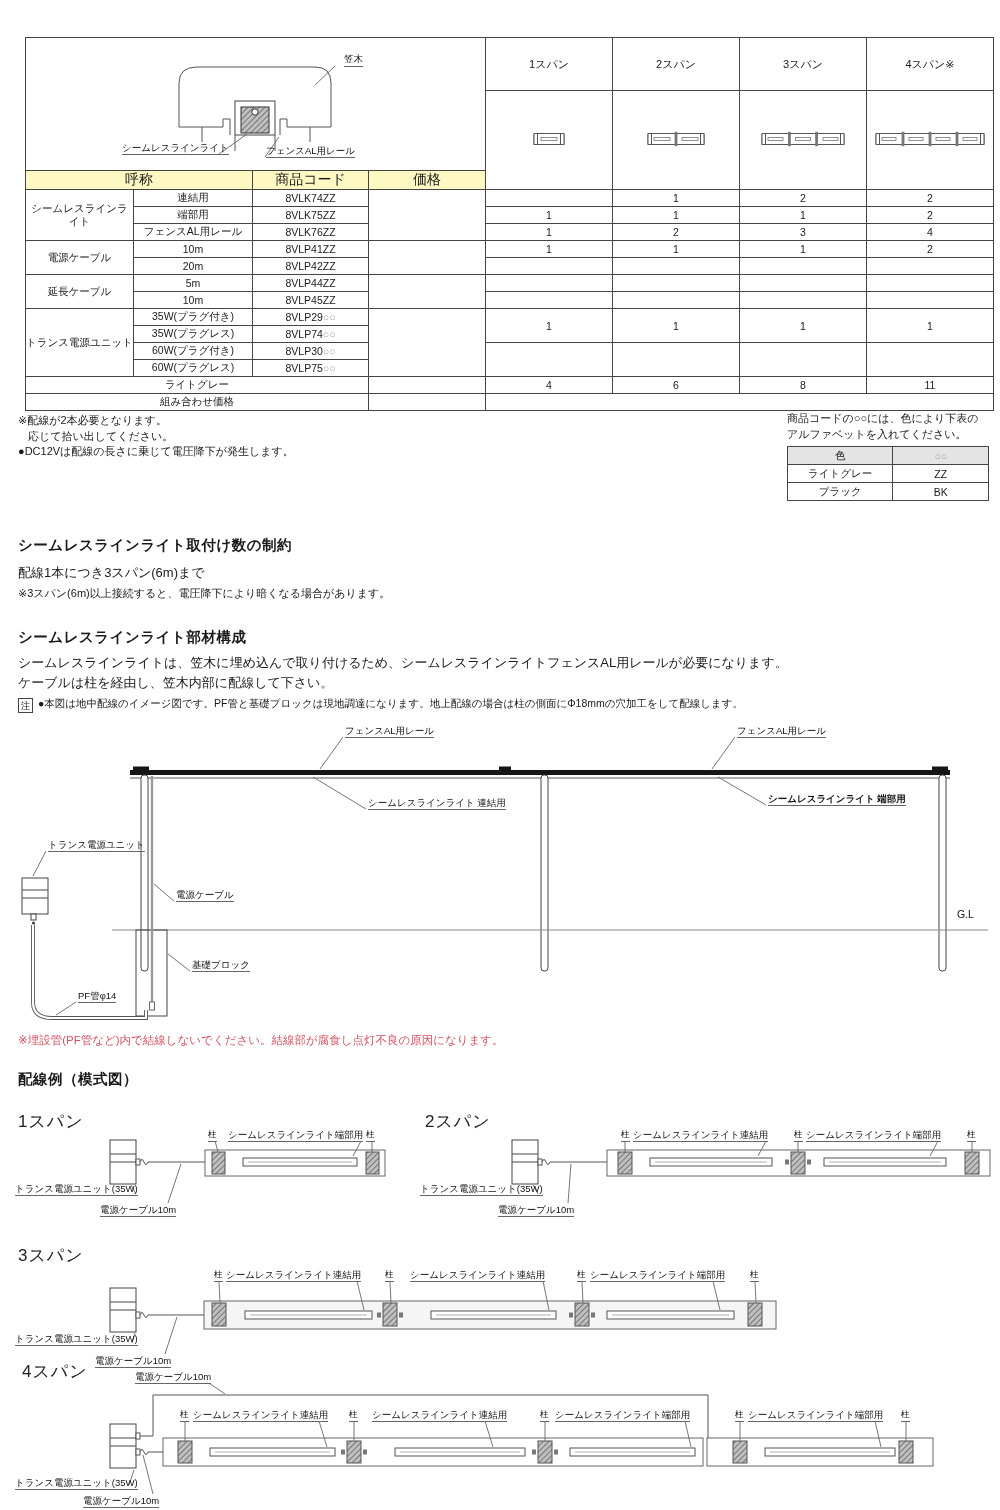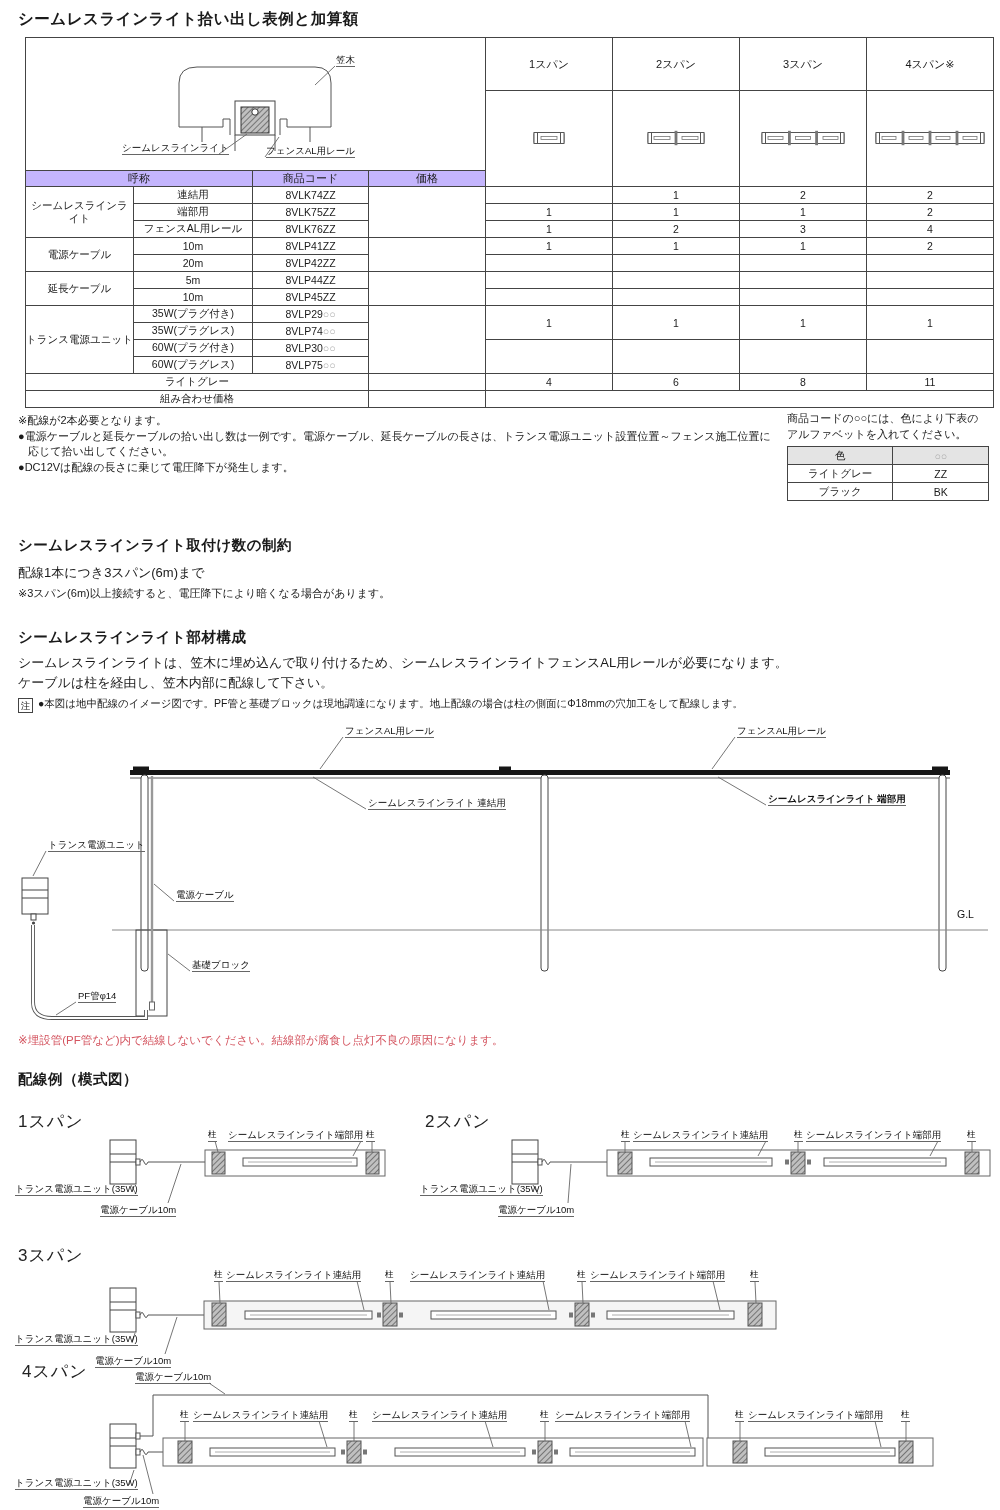--- a/index.html
+++ b/index.html
@@ -51,7 +51,6 @@
     </defs>
   </svg>
 
-  <div class="abs h1" style="left:18px;top:9px;">シームレスラインライト拾い出し表例と加算額</div>
 
   <table class="main">
     <colgroup>

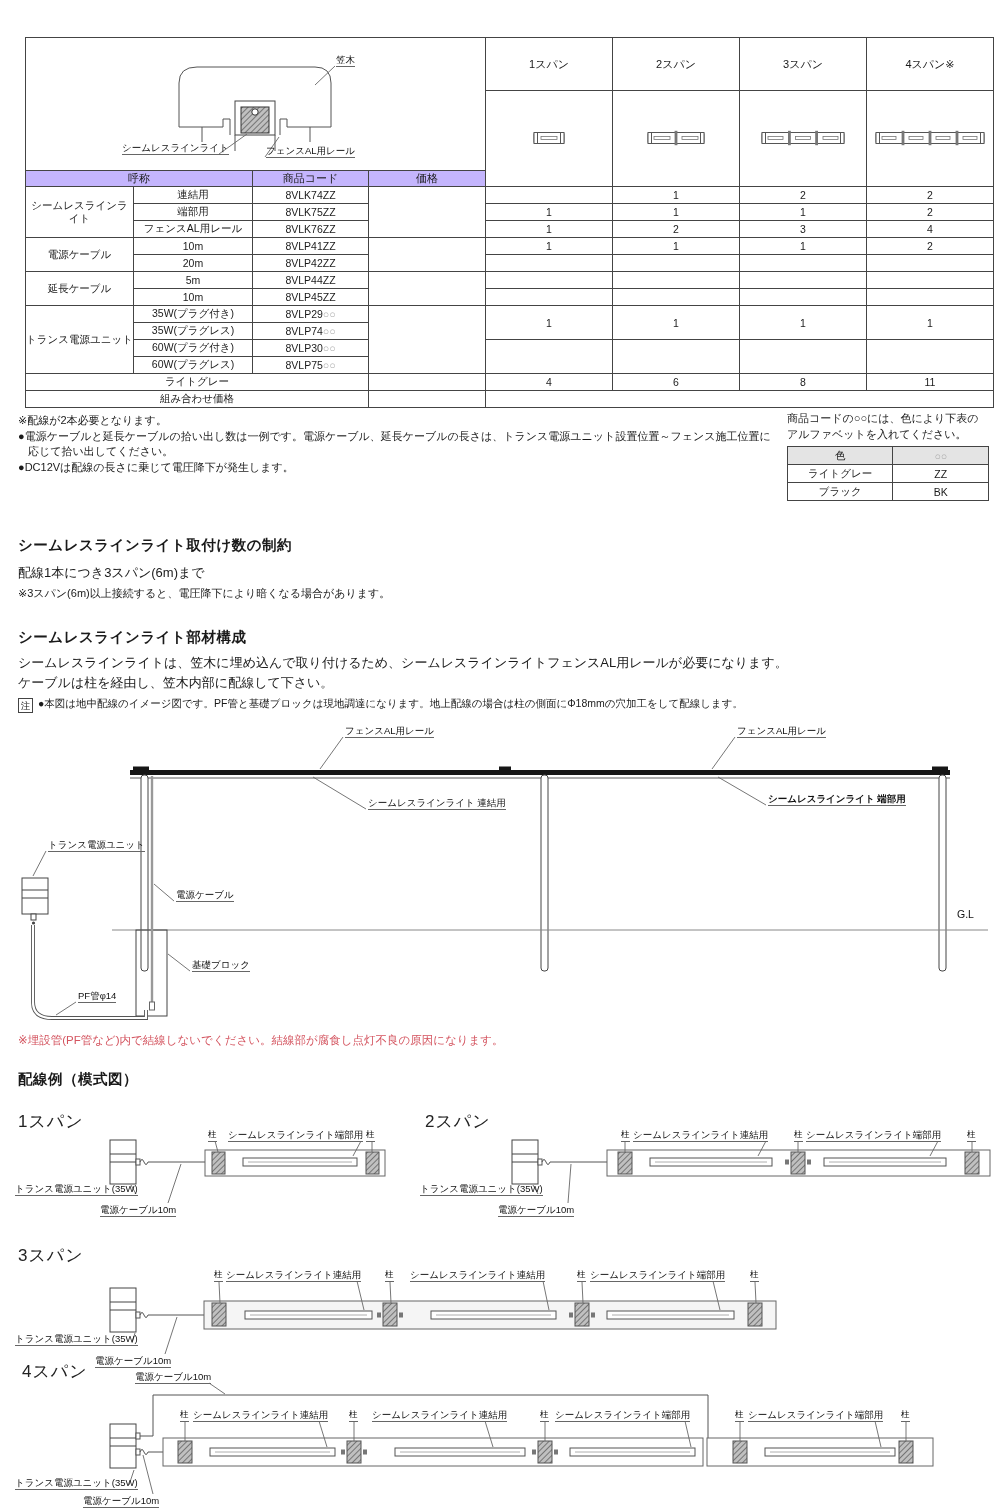--- a/index.html
+++ b/index.html
@@ -82,7 +82,7 @@
             <path class="ldr" d="M192,115 L220,95"></path>
             <path class="ldr" d="M238,118 L252,98"></path>
           </svg>
-          <div class="dlabel" style="left:310px;top:14px;">笠木</div>
+          <div class="dlabel" style="left:318px;top:14px;font-family:Liberation Mono, monospace;">笠木</div>
           <div class="dlabel" style="left:96px;top:102px;">シームレスラインライト</div>
           <div class="dlabel" style="left:240px;top:105px;">フェンスAL用レール</div>
         </div>

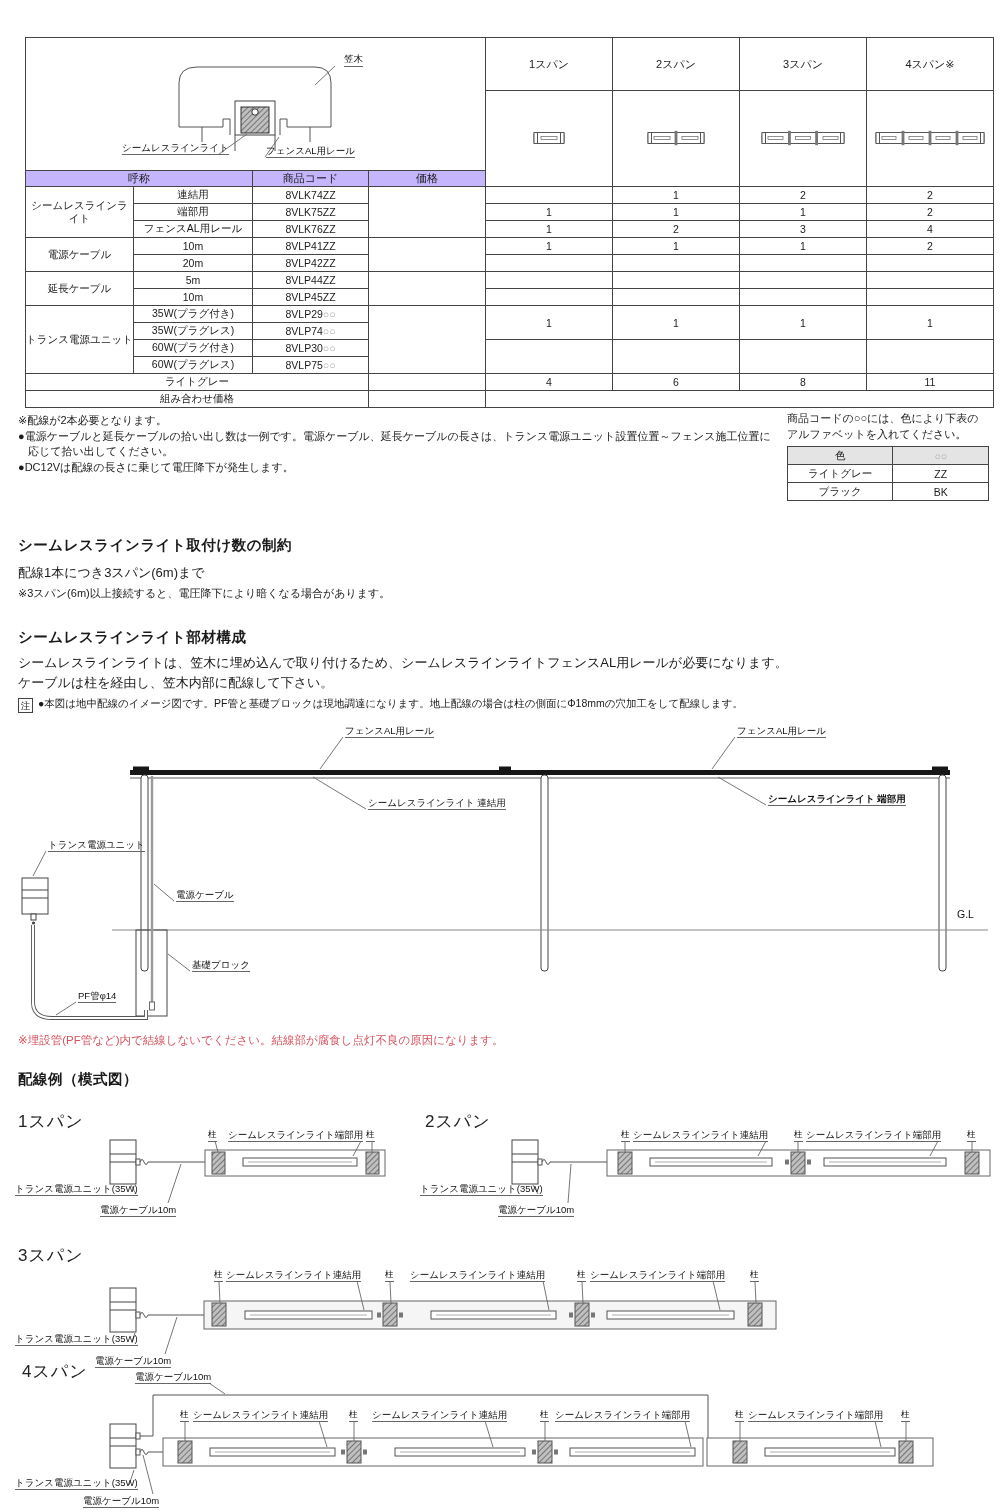--- a/index.html
+++ b/index.html
@@ -23,7 +23,7 @@
         table-layout:fixed;border:1.5px solid #333;}
   table.main td{border:1px solid #444;font-size:10.5px;text-align:center;padding:0;
         vertical-align:middle;overflow:hidden;}
-  table.main td.hd{background:#c4b5fd;font-size:11px;border-top-width:1.5px;border-bottom-width:1.5px;}
+  table.main td.hd{background:#fef9c3;font-size:14px;border-top-width:1.5px;border-bottom-width:1.5px;}
   table.main tr.r-top{height:53px;} table.main tr.r-icons{height:80px;}
   table.main tr.r-head{height:15px;} table.main tr.dr{height:17px;}
   table.main tr.r-pickup td{border-top-width:1.5px;}

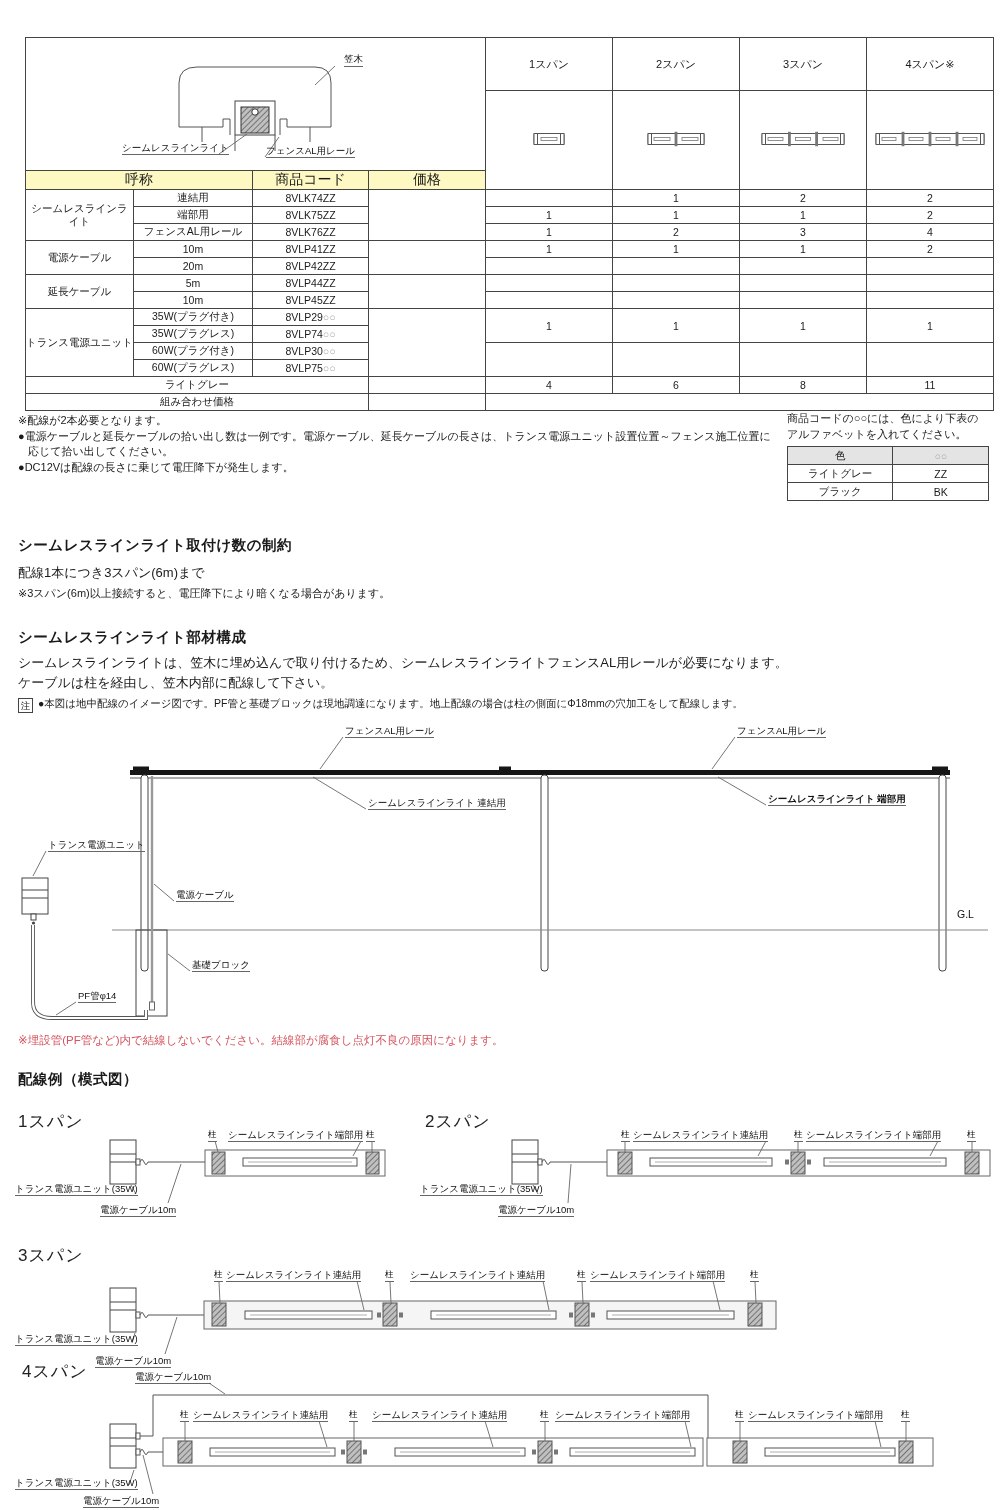--- a/index.html
+++ b/index.html
@@ -249,7 +249,6 @@
 
   <div class="abs small11" style="left:18px;top:413px;">
     <div>※配線が2本必要となります。</div>
-    <div>●電源ケーブルと延長ケーブルの拾い出し数は一例です。電源ケーブル、延長ケーブルの長さは、トランス電源ユニット設置位置～フェンス施工位置に</div>
     <div style="padding-left:10px;">応じて拾い出してください。</div>
     <div>●DC12Vは配線の長さに乗じて電圧降下が発生します。</div>
   </div>

